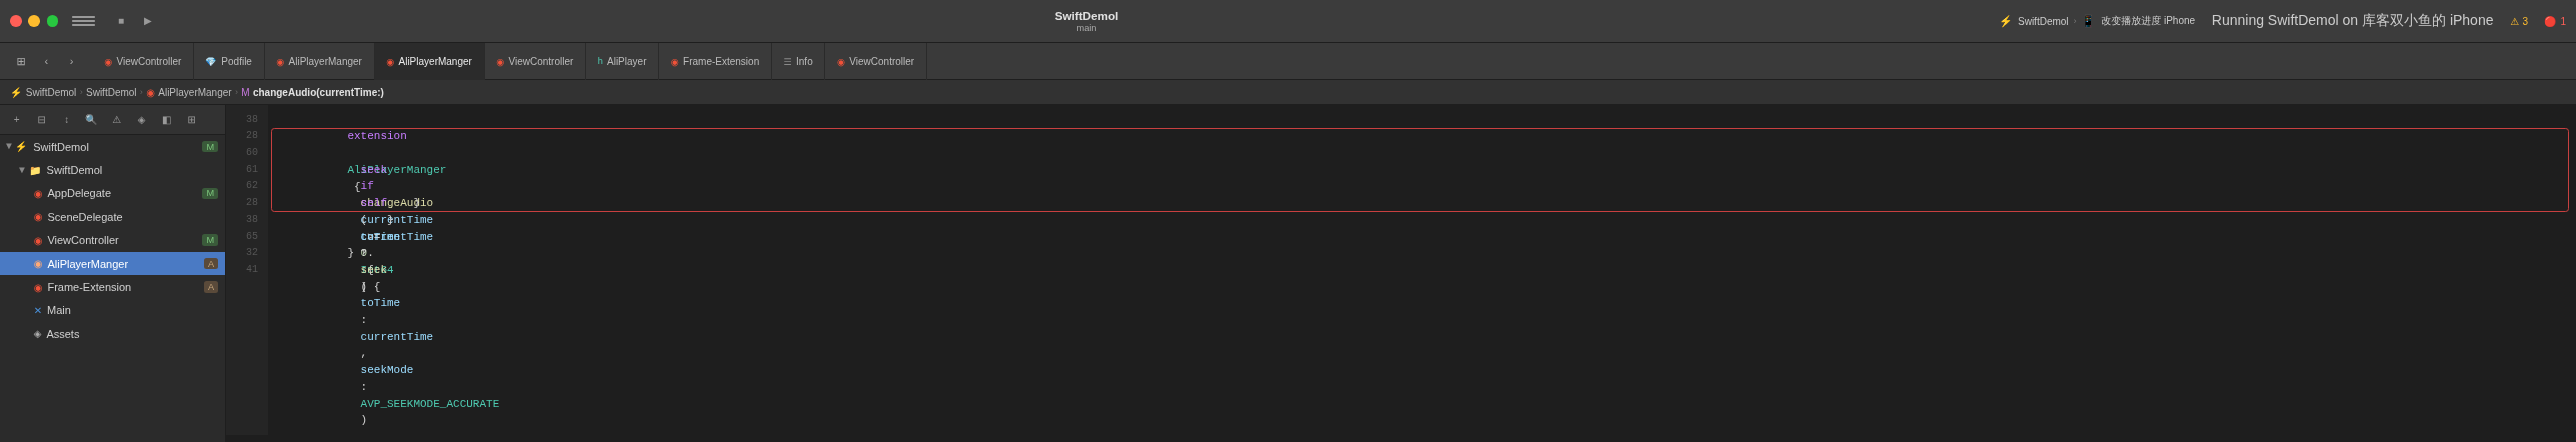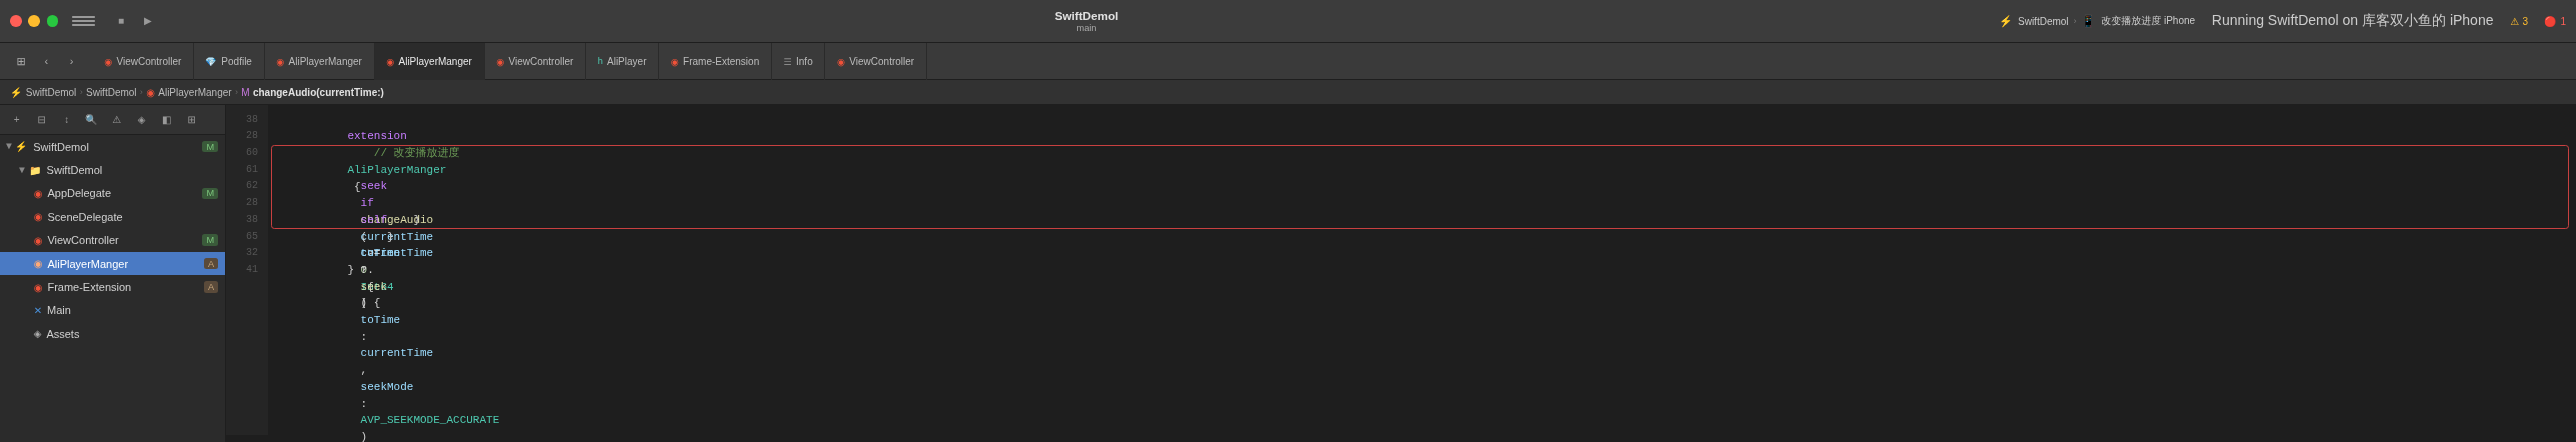--- a/index.html
+++ b/index.html
@@ -509,9 +509,6 @@
           <span class="plain"> {</span>
         </div>
 
-        <div class="code-line">
-          <span class="comment">    // 改变播放进度</span>
-        </div>
 
         <div style="position:relative;">
           <div style="

